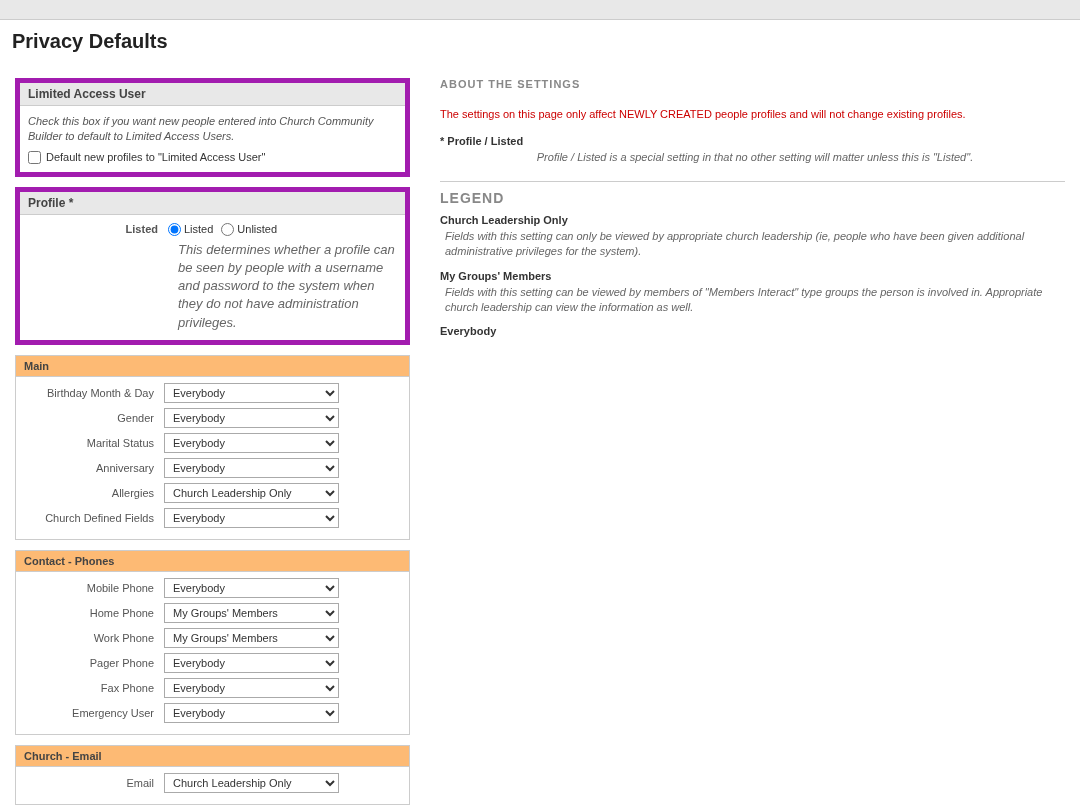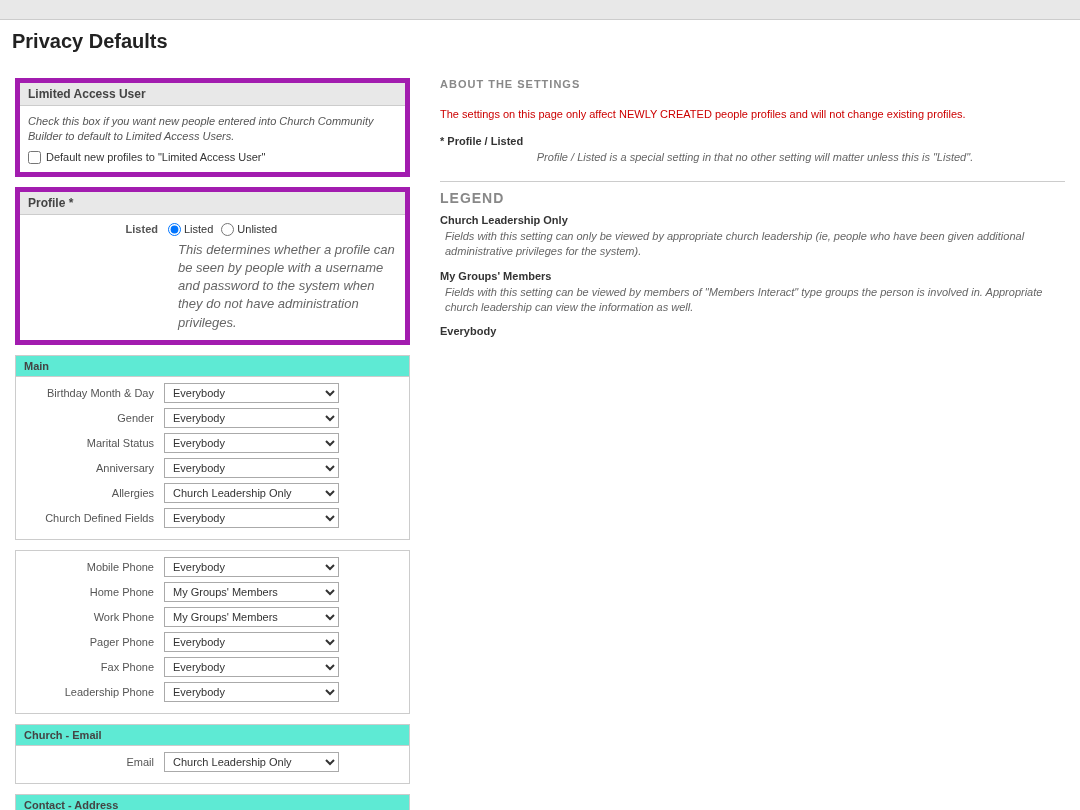--- a/index.html
+++ b/index.html
@@ -118,7 +118,7 @@
       margin-bottom: 10px;
     }
     .form-section-header {
-      background: #5eead4;
+      background: #fdba74;
       padding: 4px 8px;
       font-size: 11px;
       font-weight: bold;

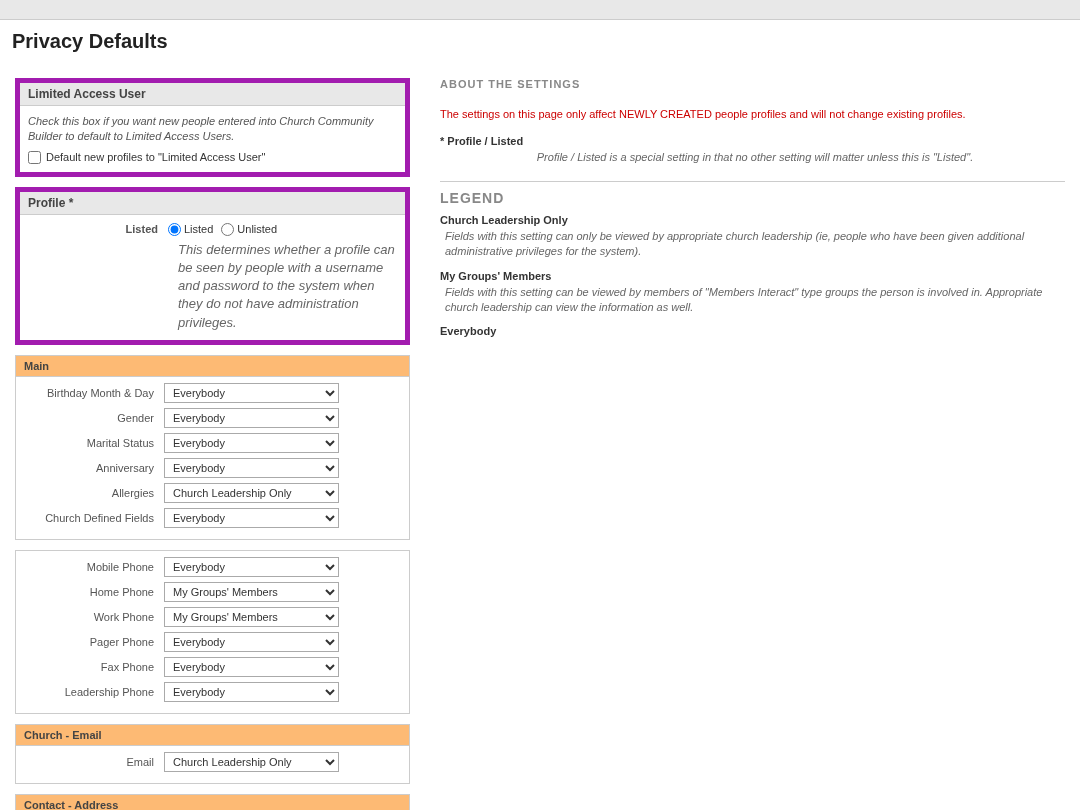--- a/index.html
+++ b/index.html
@@ -261,6 +261,7 @@
       </div>
 
       <div class="form-section">
+        <div class="form-section-header">Contact - Phones</div>
         <div class="form-section-body" id="phones-fields">
             <div class="field-row">
               <div class="field-label">Mobile Phone</div>

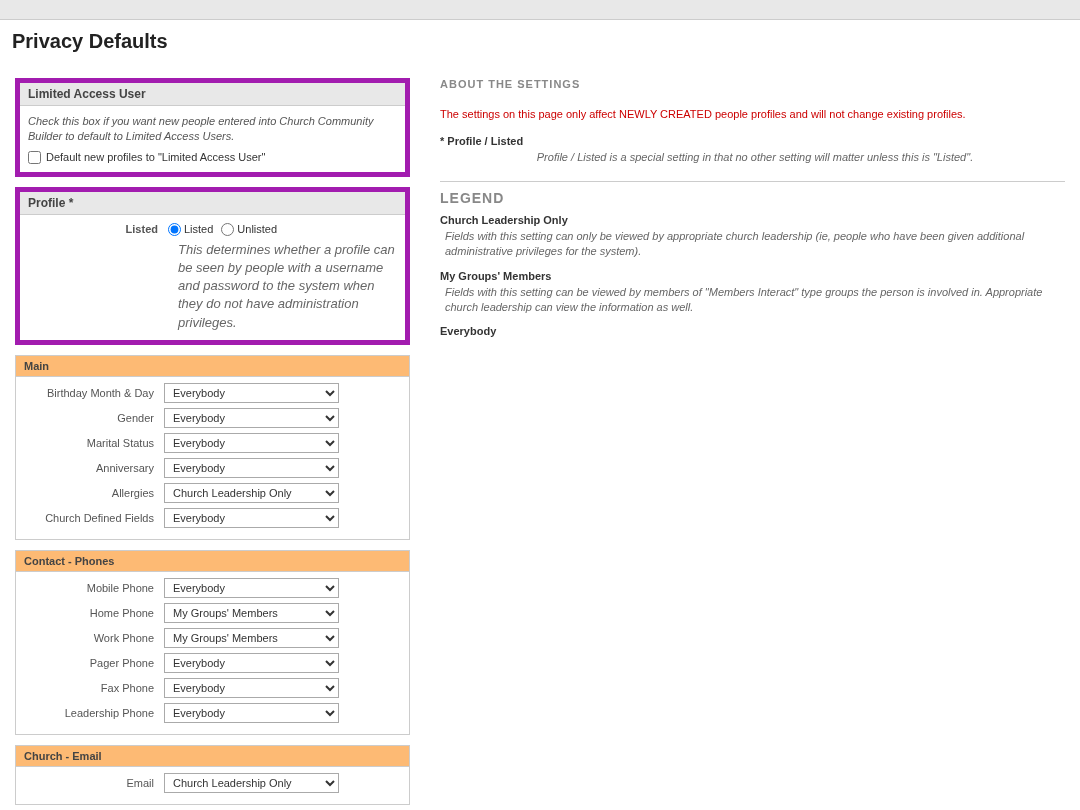--- a/index.html
+++ b/index.html
@@ -284,7 +284,7 @@
               <select><option value="Everybody">Everybody</option><option value="My Groups' Members">My Groups' Members</option><option value="Church Leadership Only">Church Leadership Only</option></select>
             </div>
             <div class="field-row">
-              <div class="field-label">Leadership Phone</div>
+              <div class="field-label">Emergency User</div>
               <select><option value="Everybody">Everybody</option><option value="My Groups' Members">My Groups' Members</option><option value="Church Leadership Only">Church Leadership Only</option></select>
             </div>
           </div>

